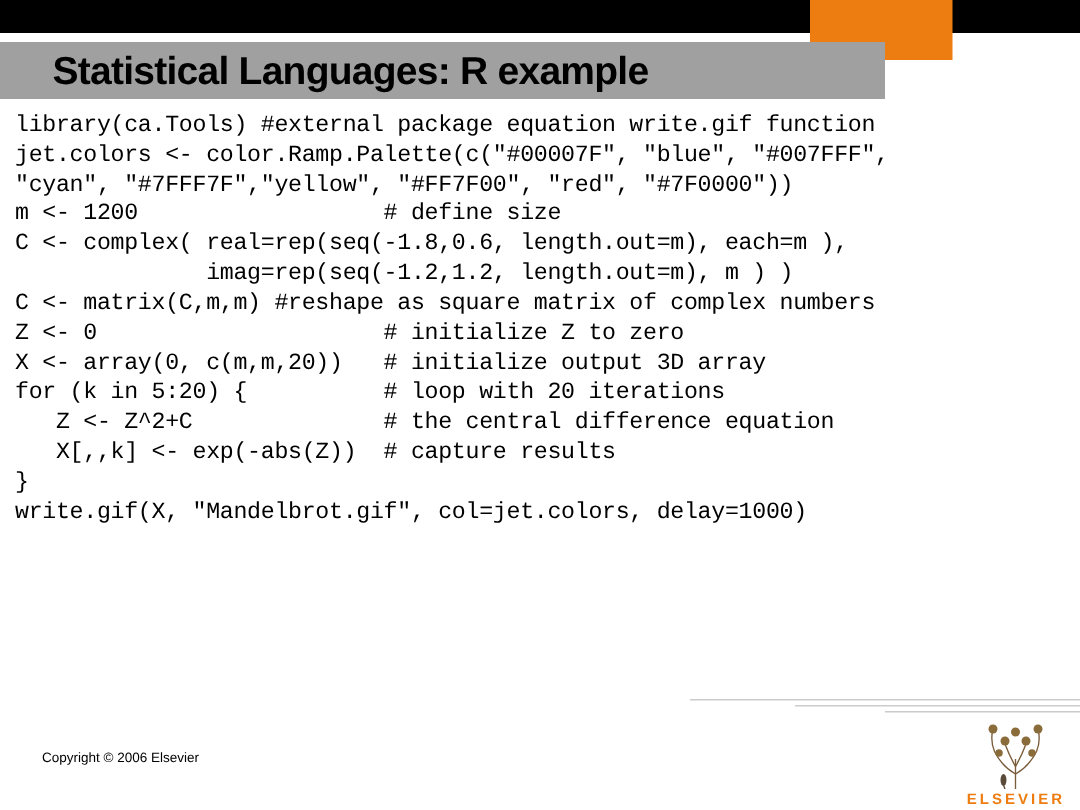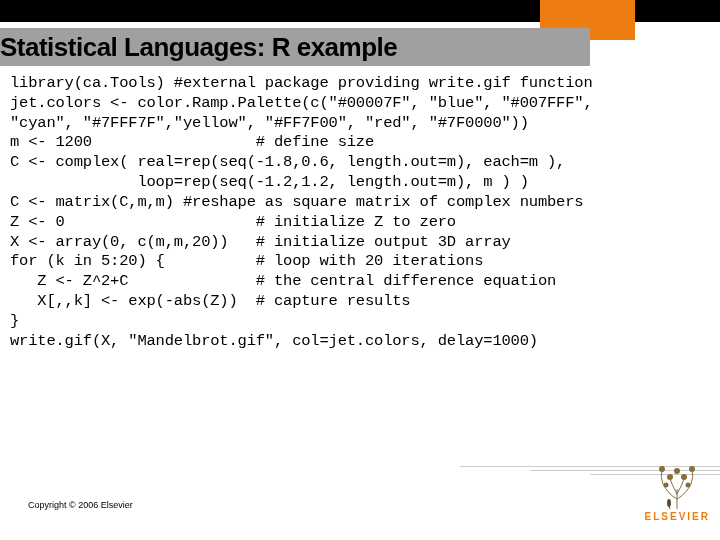--- a/index.html
+++ b/index.html
@@ -37,6 +37,7 @@
   }
   .title-bar h1 {
     margin: 0;
+    padding-left: 35px;
     font-size: 26px;
     font-weight: 900;
     color: #000;

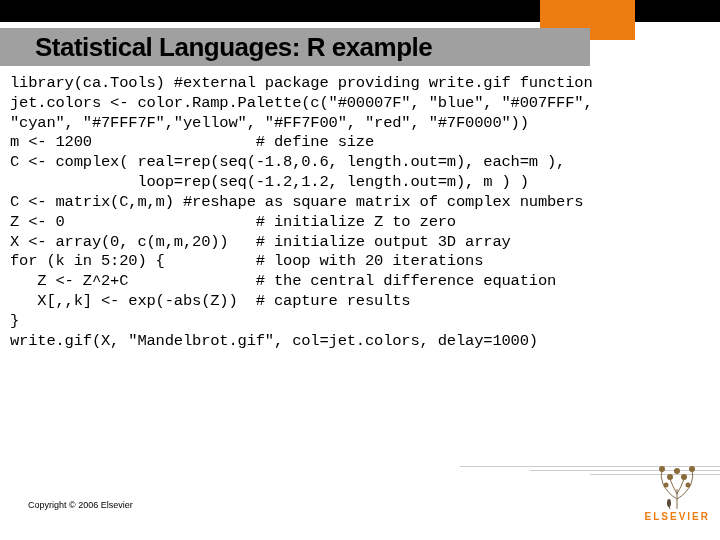--- a/index.html
+++ b/index.html
@@ -102,7 +102,7 @@
   <h1>Statistical Languages: R example</h1>
 </div>
 
-<div class="code-block"><span>library(ca.Tools) #external package providing write.gif function</span>
+<div class="code-block"><span>library(ca.Tools) #external package equation write.gif function</span>
 <span>jet.colors &lt;- color.Ramp.Palette(c("#00007F", "blue", "#007FFF",</span>
 <span>"cyan", "#7FFF7F","yellow", "#FF7F00", "red", "#7F0000"))</span>
 <span>m &lt;- 1200                  # define size</span>

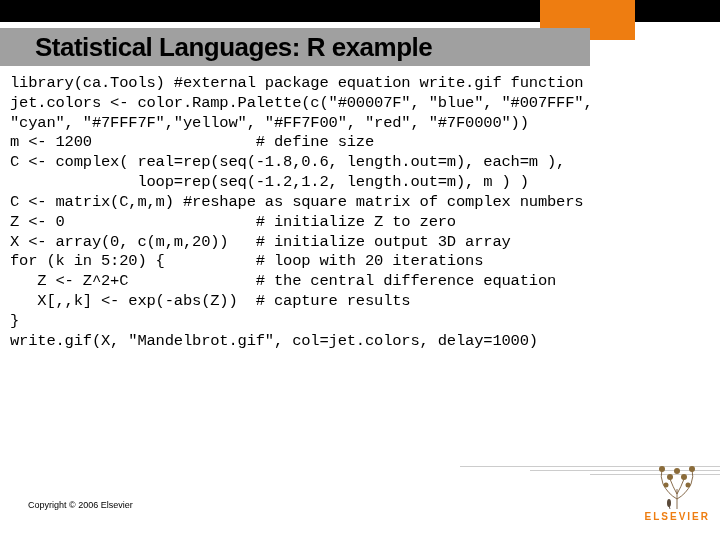--- a/index.html
+++ b/index.html
@@ -107,7 +107,7 @@
 <span>"cyan", "#7FFF7F","yellow", "#FF7F00", "red", "#7F0000"))</span>
 <span>m &lt;- 1200                  # define size</span>
 <span>C &lt;- complex( real=rep(seq(-1.8,0.6, length.out=m), each=m ),</span>
-<span>              loop=rep(seq(-1.2,1.2, length.out=m), m ) )</span>
+<span>              imag=rep(seq(-1.2,1.2, length.out=m), m ) )</span>
 <span>C &lt;- matrix(C,m,m) #reshape as square matrix of complex numbers</span>
 <span>Z &lt;- 0                     # initialize Z to zero</span>
 <span>X &lt;- array(0, c(m,m,20))   # initialize output 3D array</span>

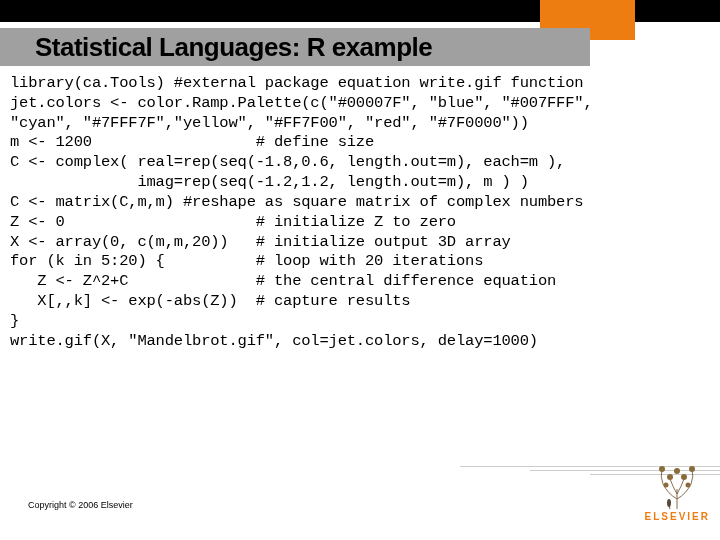--- a/index.html
+++ b/index.html
@@ -62,7 +62,7 @@
   }
   .logo {
     position: absolute;
-    bottom: 18px;
+    bottom: 1px;
     right: 10px;
     text-align: center;
     font-size: 10px;

